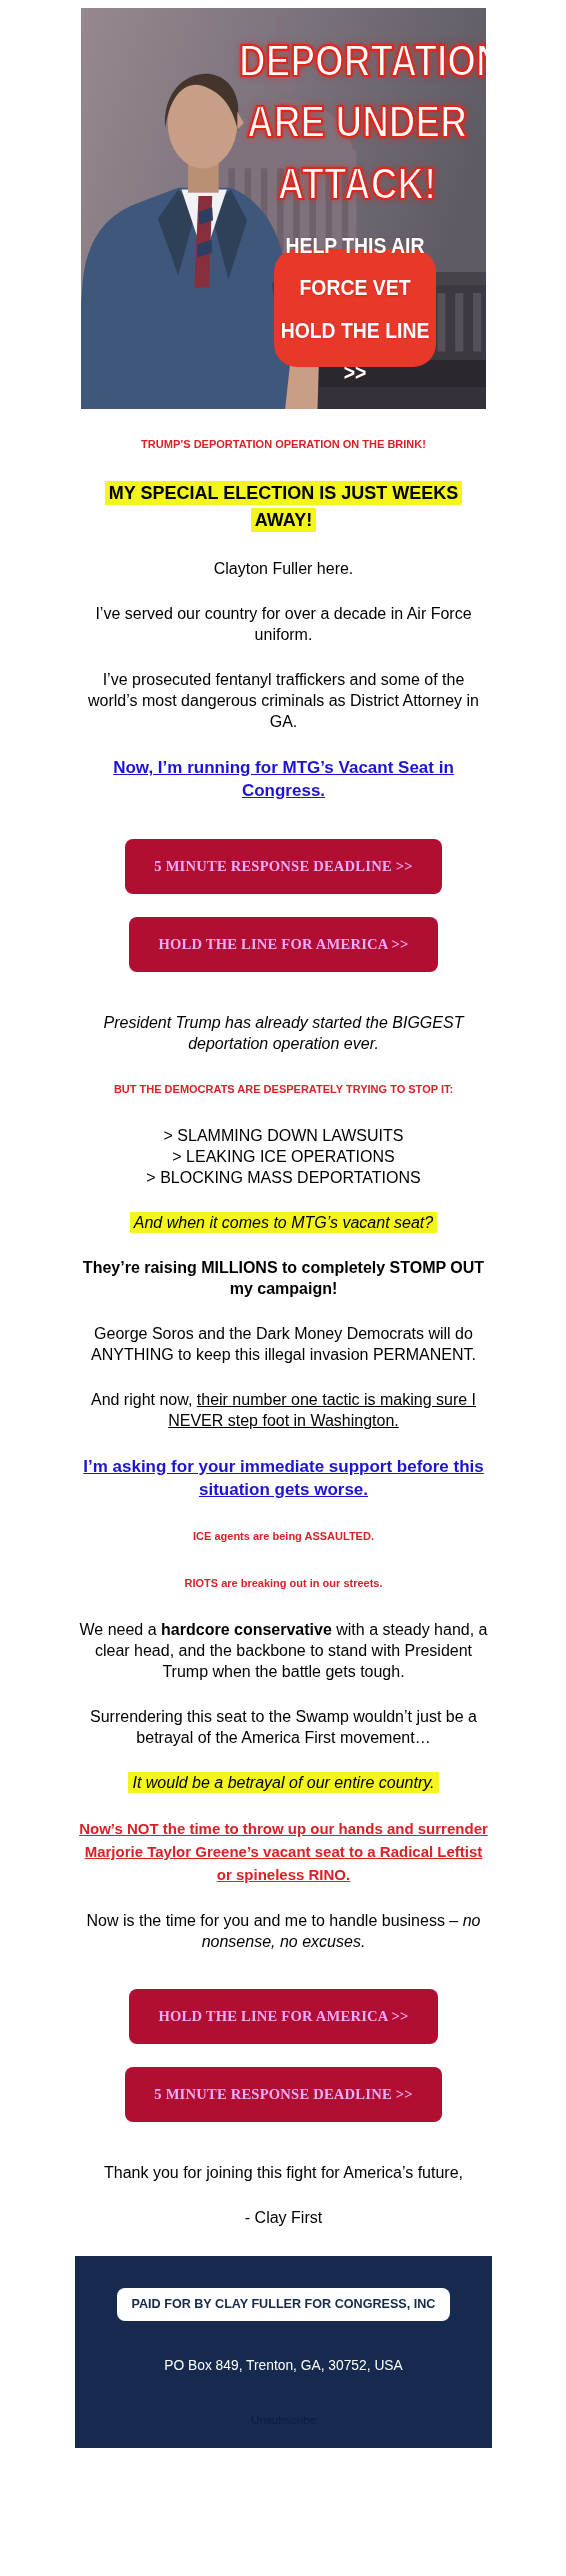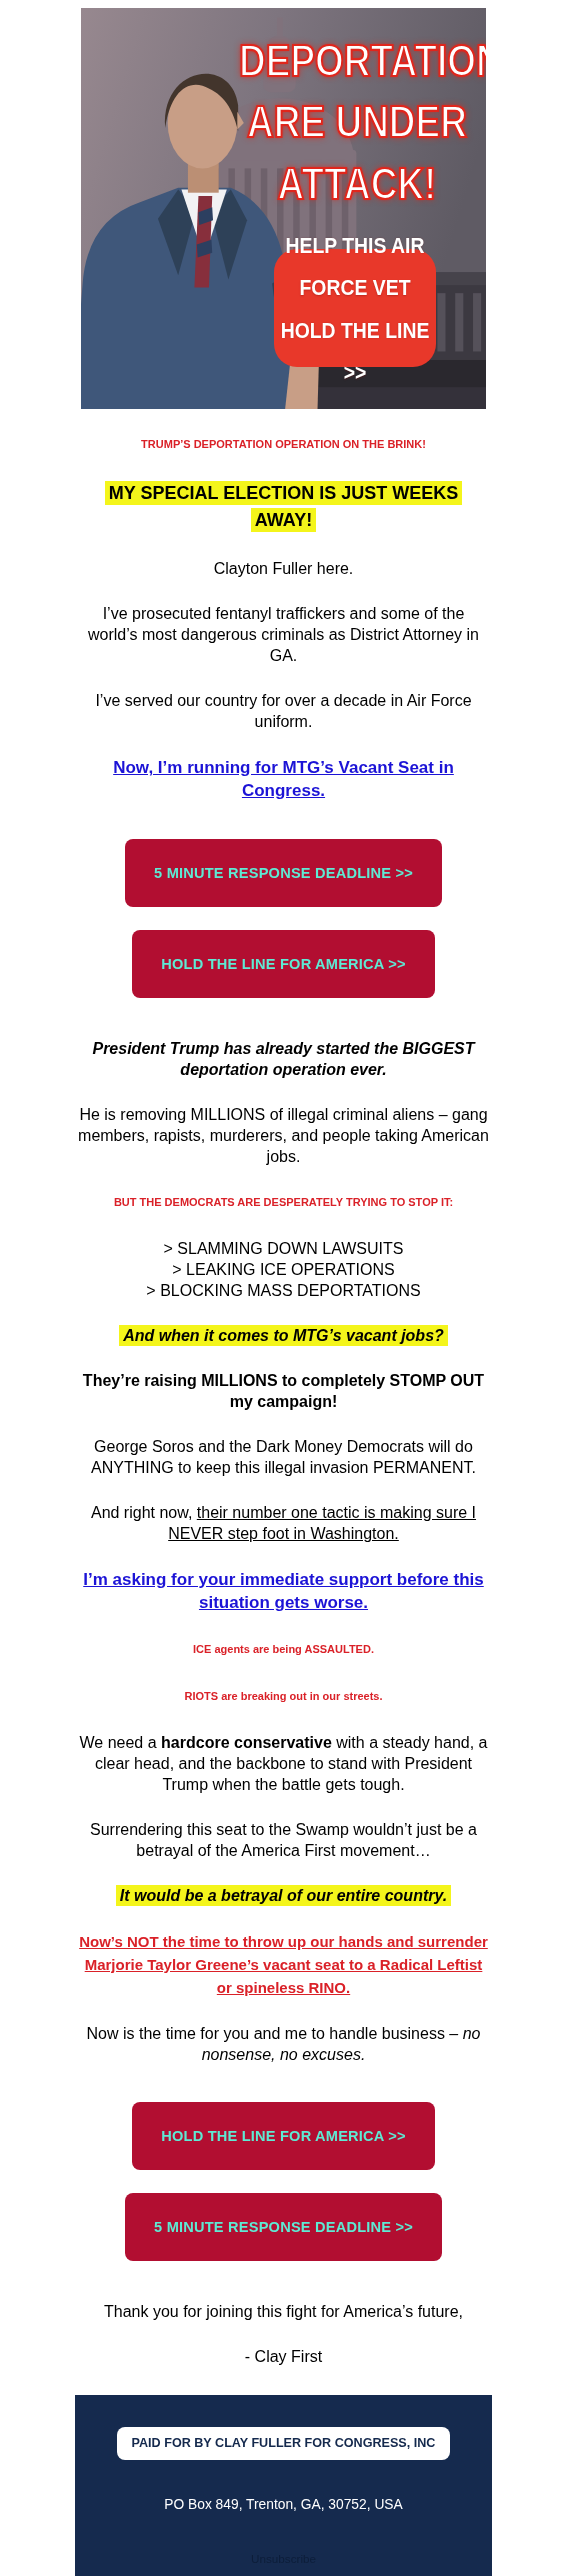--- a/index.html
+++ b/index.html
@@ -180,9 +180,9 @@
 
     <div class="para">Clayton Fuller here.</div>
 
+    <div class="para">I’ve served our country for over a decade in Air Force uniform.</div>
+
     <div class="para">I’ve prosecuted fentanyl traffickers and some of the world’s most dangerous criminals as District Attorney in GA.</div>
-
-    <div class="para">I’ve served our country for over a decade in Air Force uniform.</div>
 
     <span class="link-blue">Now, I’m running for MTG’s Vacant Seat in Congress.</span>
 

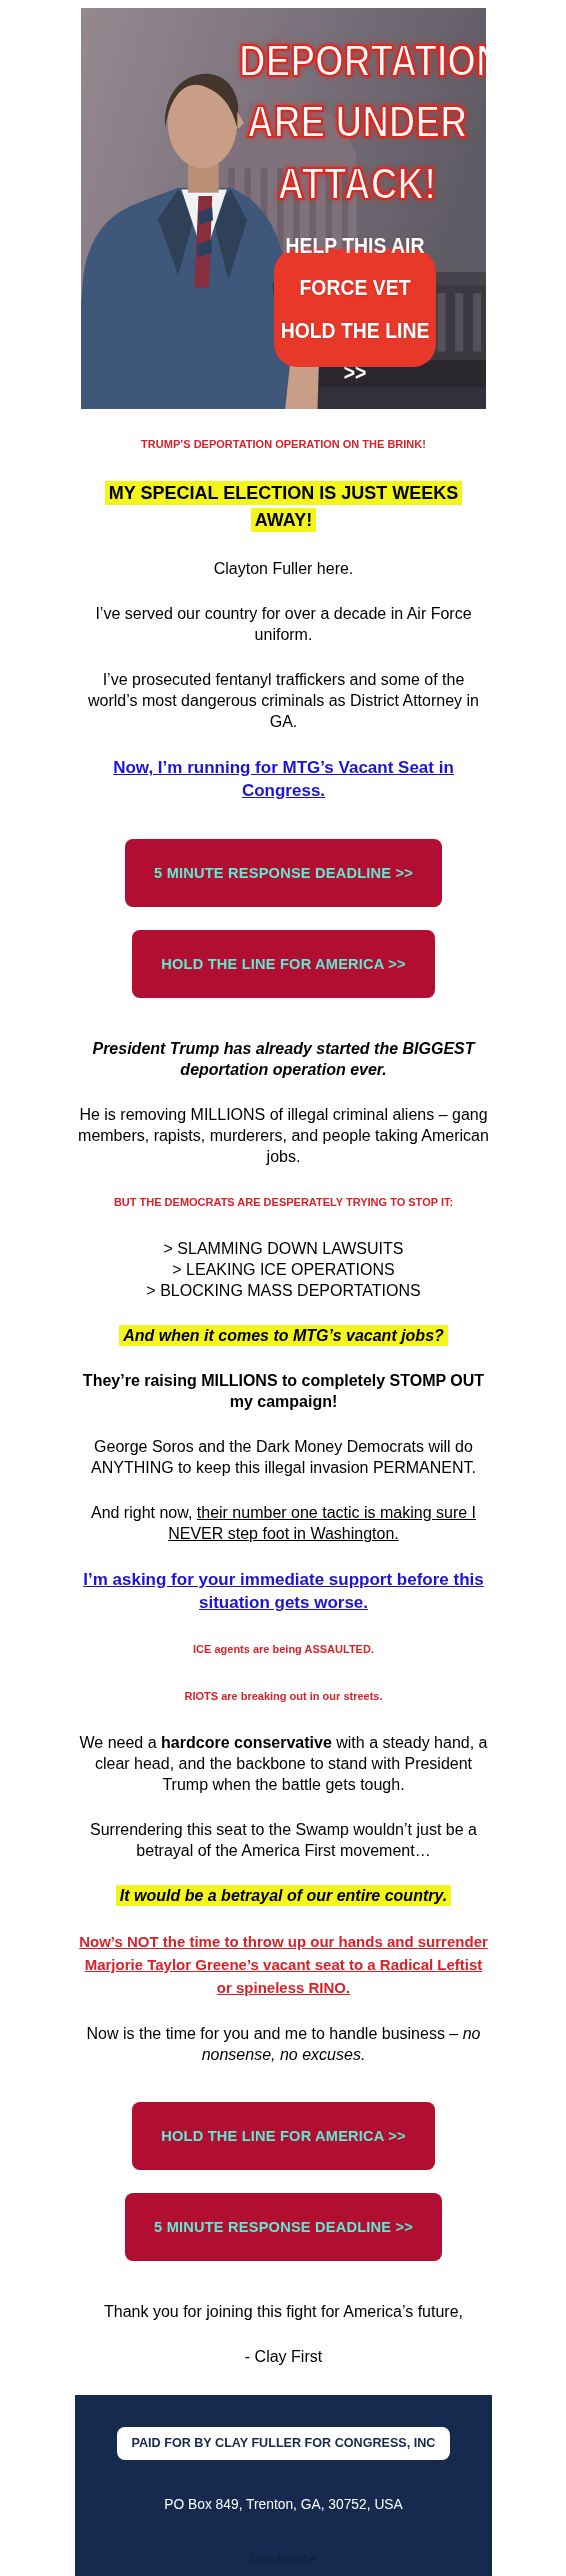--- a/index.html
+++ b/index.html
@@ -69,11 +69,11 @@
   .cta-group{margin:37px 0 40px;}
   .btn{
     display:block;margin:23px auto;
-    background:#b20e31;color:#5eead4;
-    font-family:Liberation Sans, sans-serif;
+    background:#b20e31;color:#f0abfc;
+    font-family:Liberation Serif, serif;
     font-weight:bold;font-size:14.6px;letter-spacing:0.2px;
     border:none;border-radius:8px;
-    padding:26px 29px;
+    padding:19px 29px;
     cursor:pointer;
   }
 

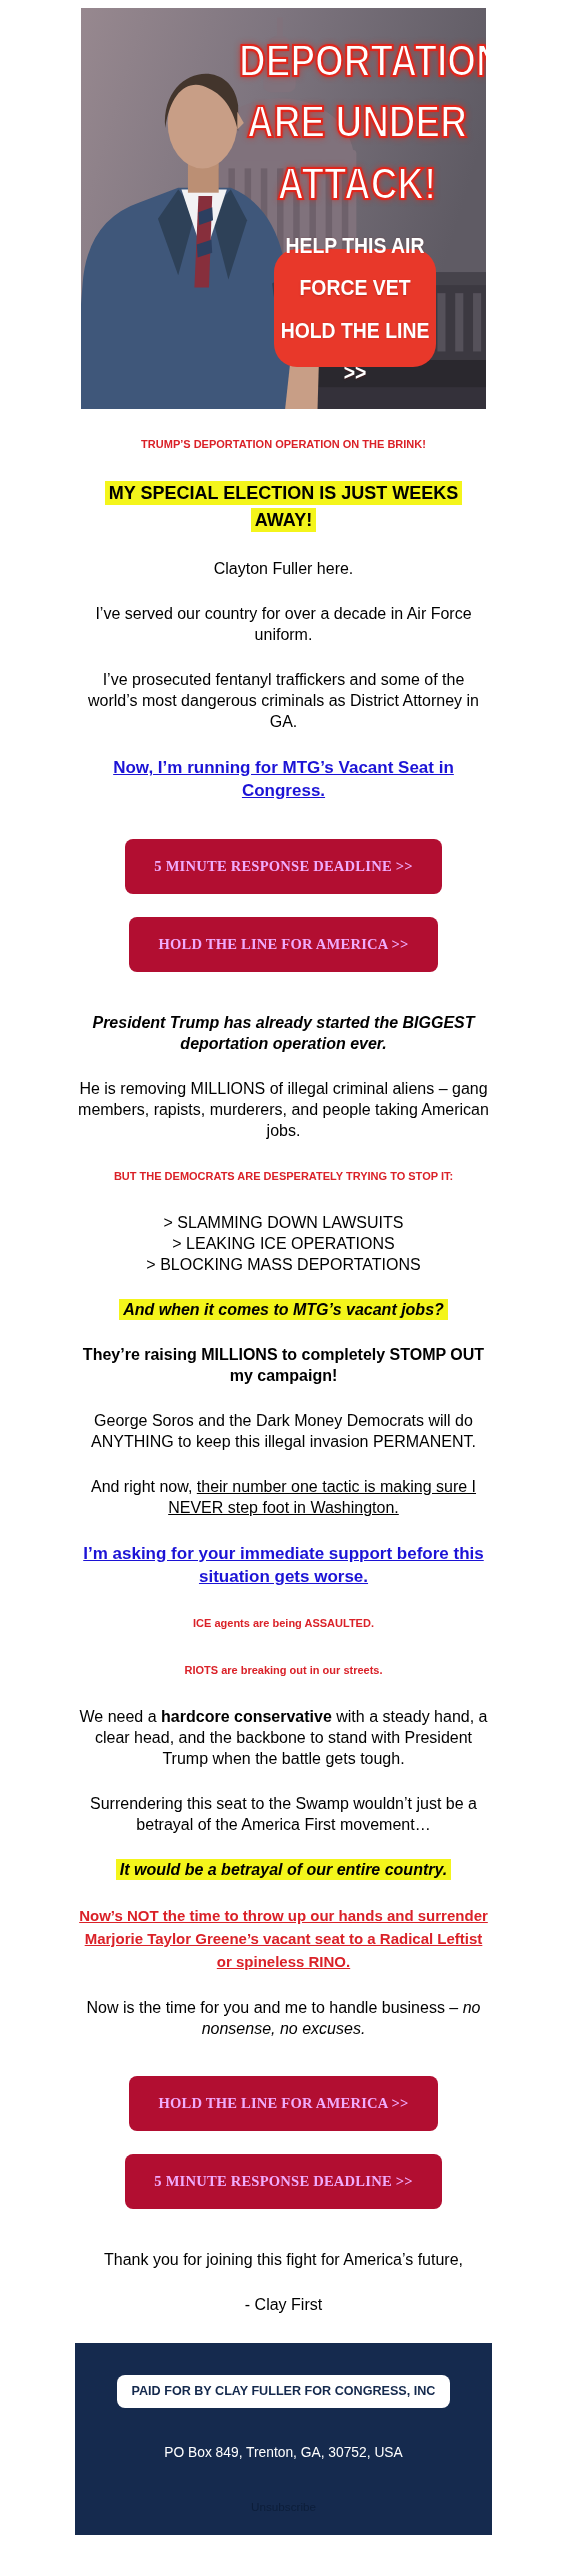--- a/index.html
+++ b/index.html
@@ -52,7 +52,7 @@
   .h-red{color:#da2128;font-weight:bold;font-size:11px;line-height:23px;}
   .mark{background:#f4f51b;padding:1.6px 4px;box-decoration-break:clone;-webkit-box-decoration-break:clone;}
   .h-yellow{font-weight:bold;font-size:18px;line-height:27px;}
-  .bi{font-weight:bold;font-style:italic;}
+  .bi{font-weight:normal;font-style:italic;}
   .b{font-weight:bold;}
   .i{font-style:italic;}
   .u{text-decoration:underline;}

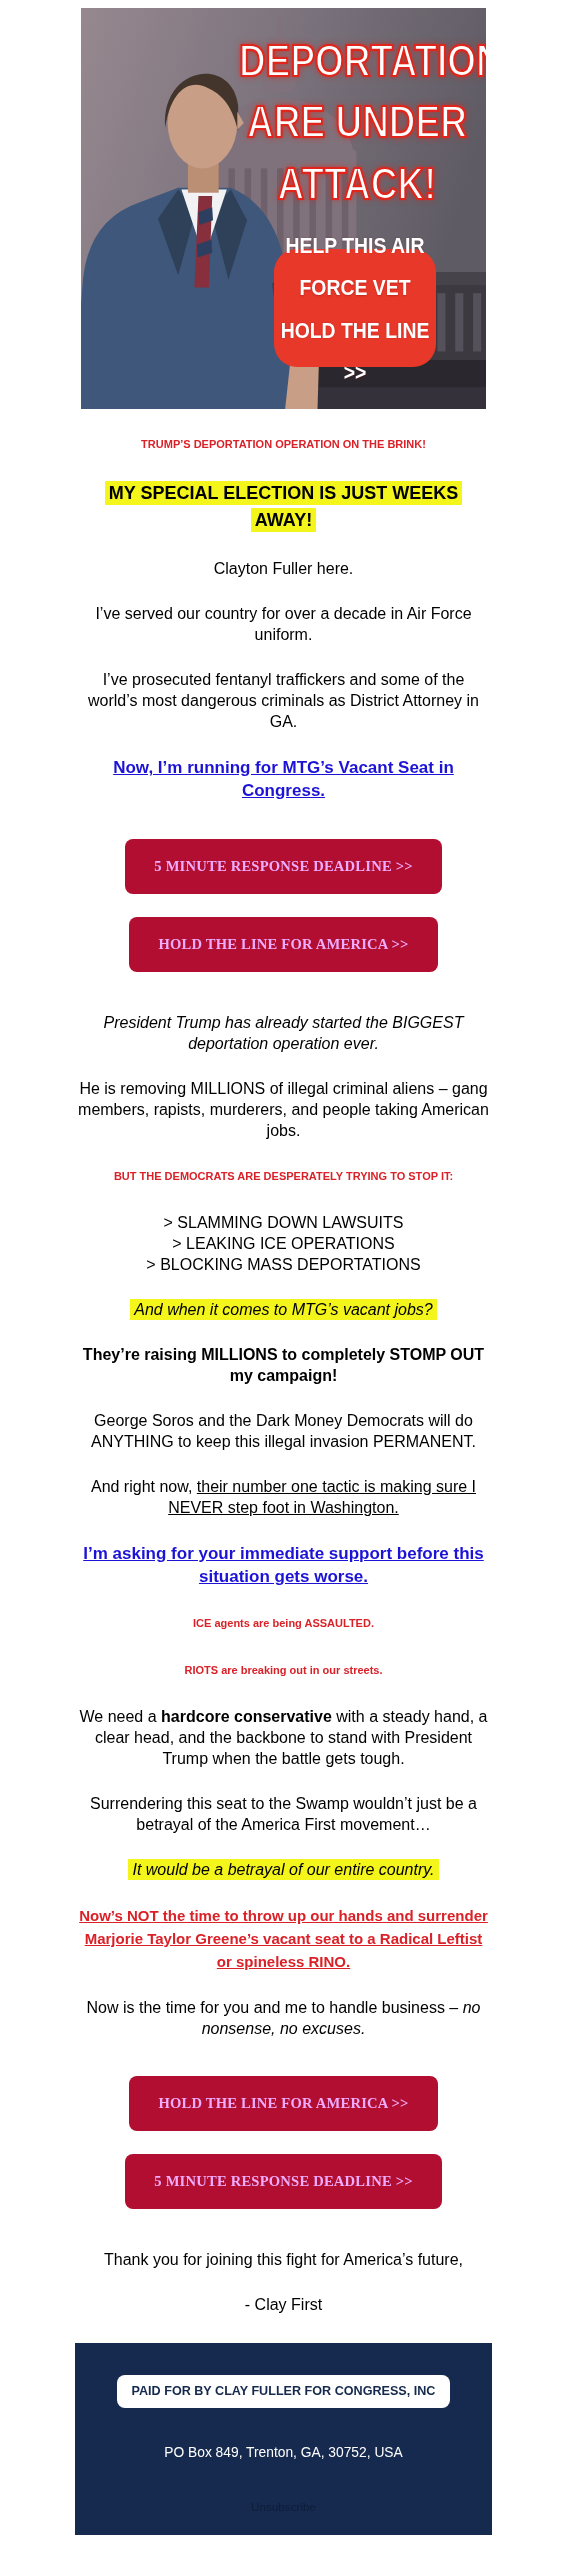--- a/index.html
+++ b/index.html
@@ -193,7 +193,6 @@
 
     <div class="para bi">President Trump has already started the BIGGEST deportation operation ever.</div>
 
-    <div class="para">He is removing MILLIONS of illegal criminal aliens – gang members, rapists, murderers, and people taking American jobs.</div>
 
     <div class="para h-red">BUT THE DEMOCRATS ARE DESPERATELY TRYING TO STOP IT:</div>
 

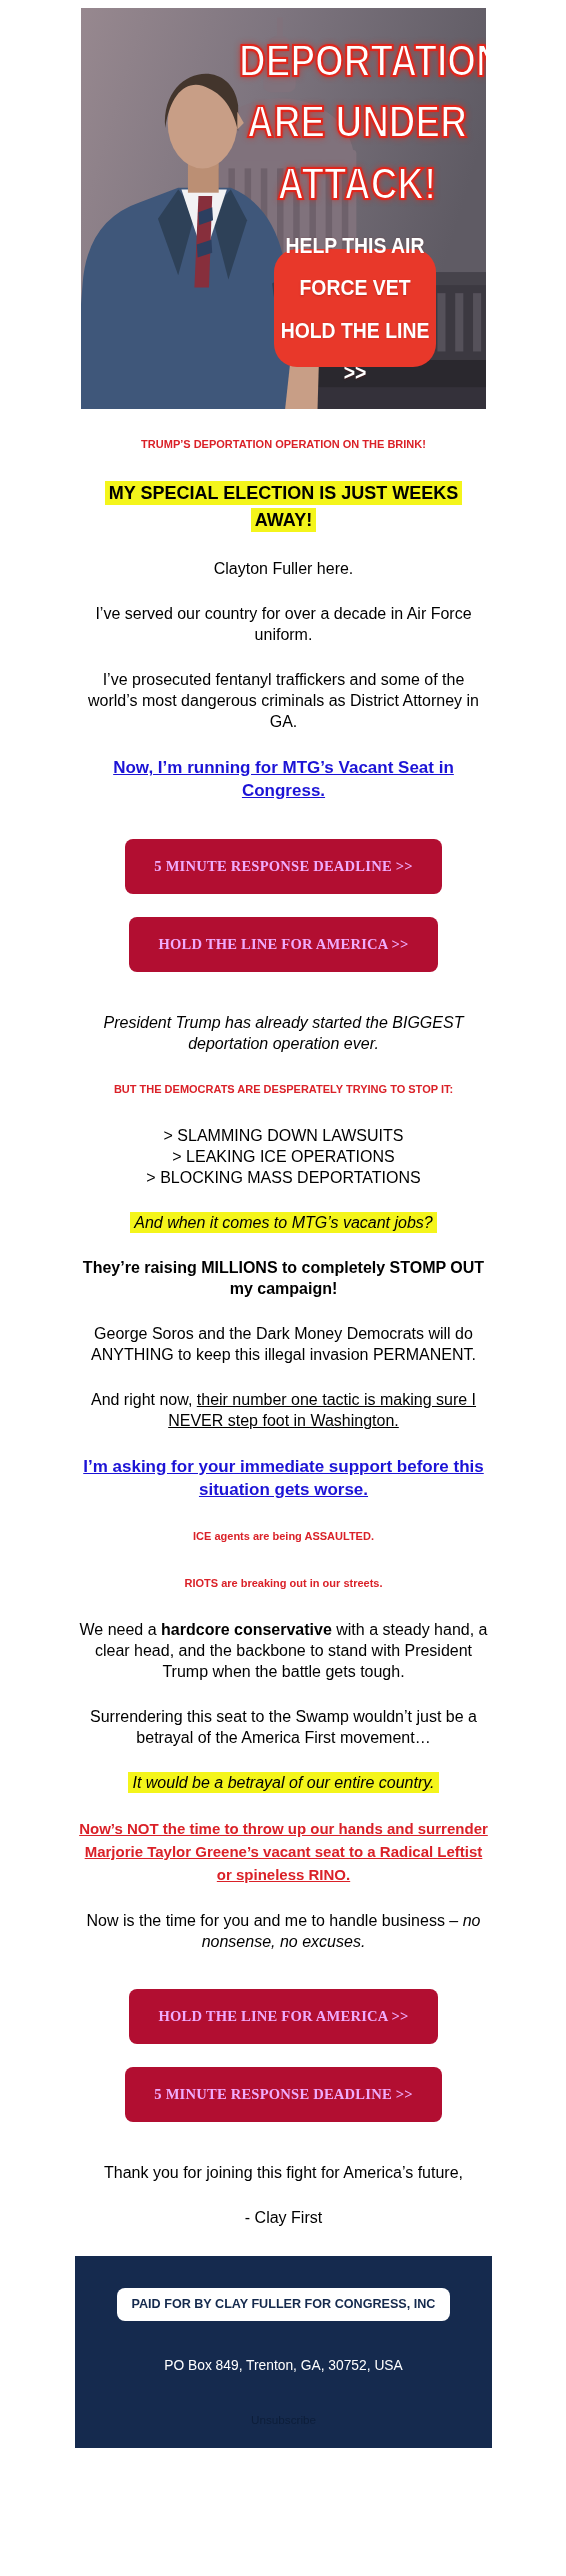--- a/index.html
+++ b/index.html
@@ -202,7 +202,7 @@
       <div class="list-line">&gt; BLOCKING MASS DEPORTATIONS</div>
     </div>
 
-    <div class="para bi"><span class="mark">And when it comes to MTG’s vacant jobs?</span></div>
+    <div class="para bi"><span class="mark">And when it comes to MTG’s vacant seat?</span></div>
 
     <div class="para b">They’re raising MILLIONS to completely STOMP OUT my campaign!</div>
 

